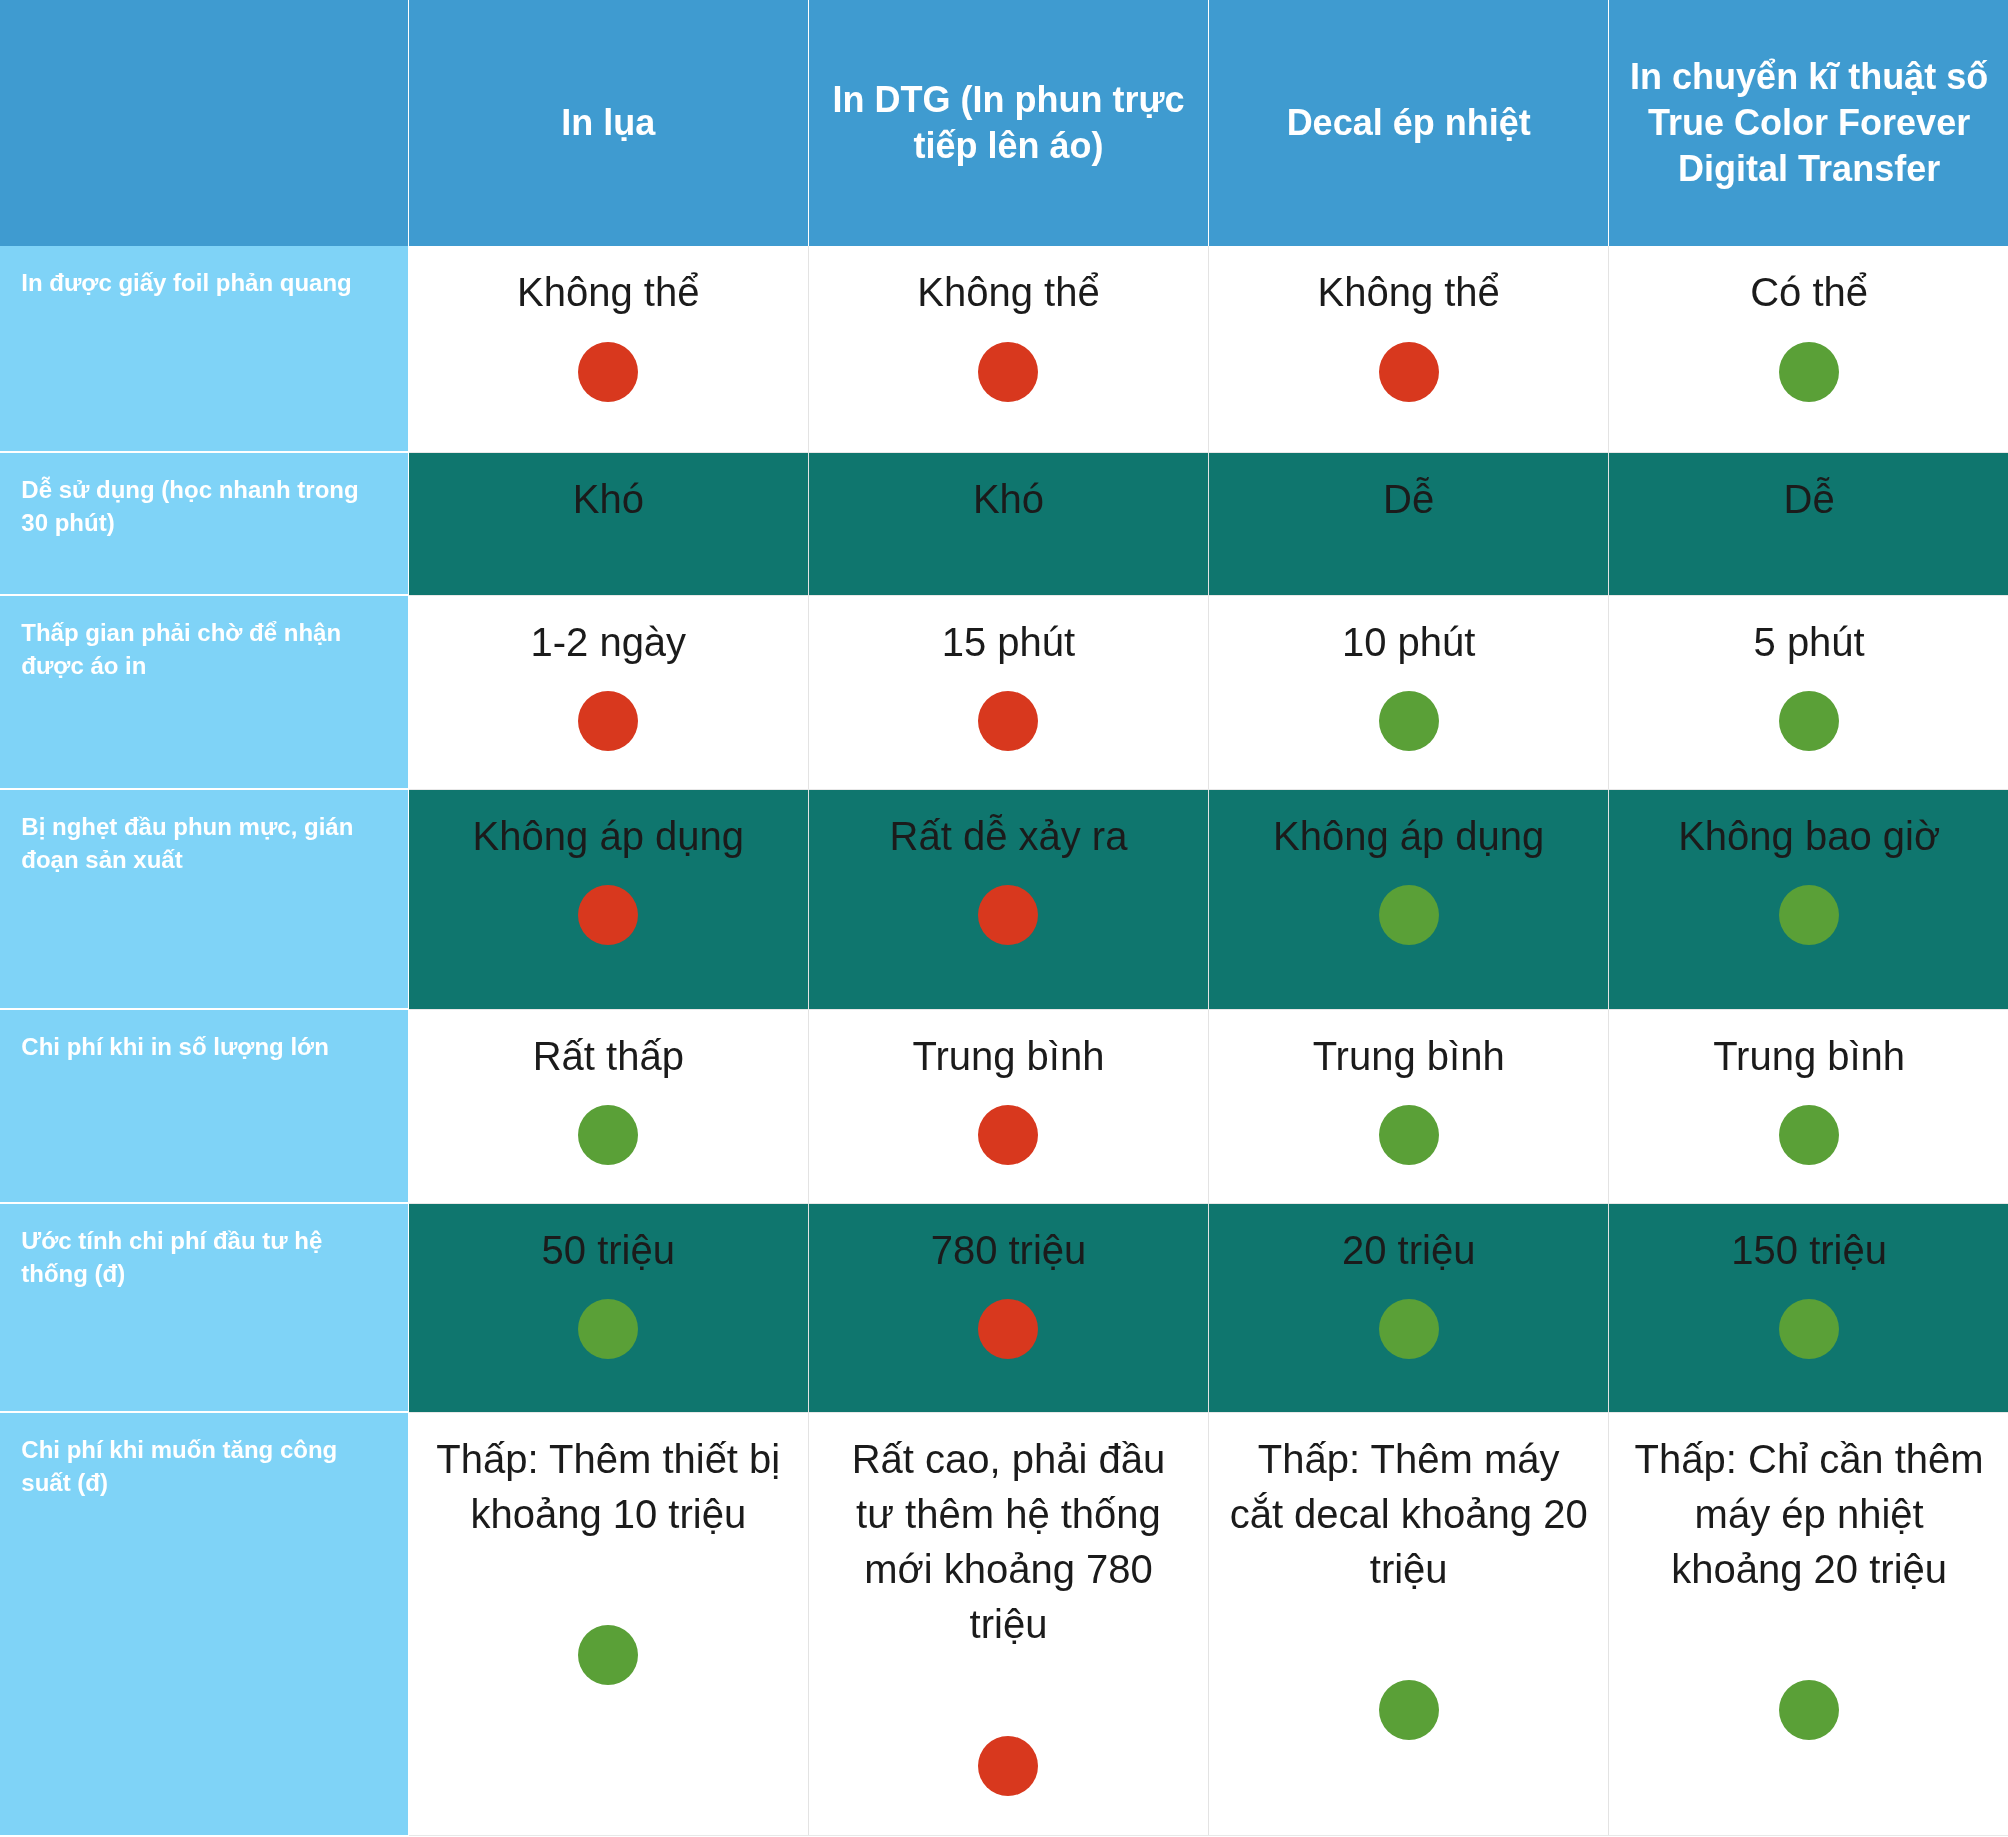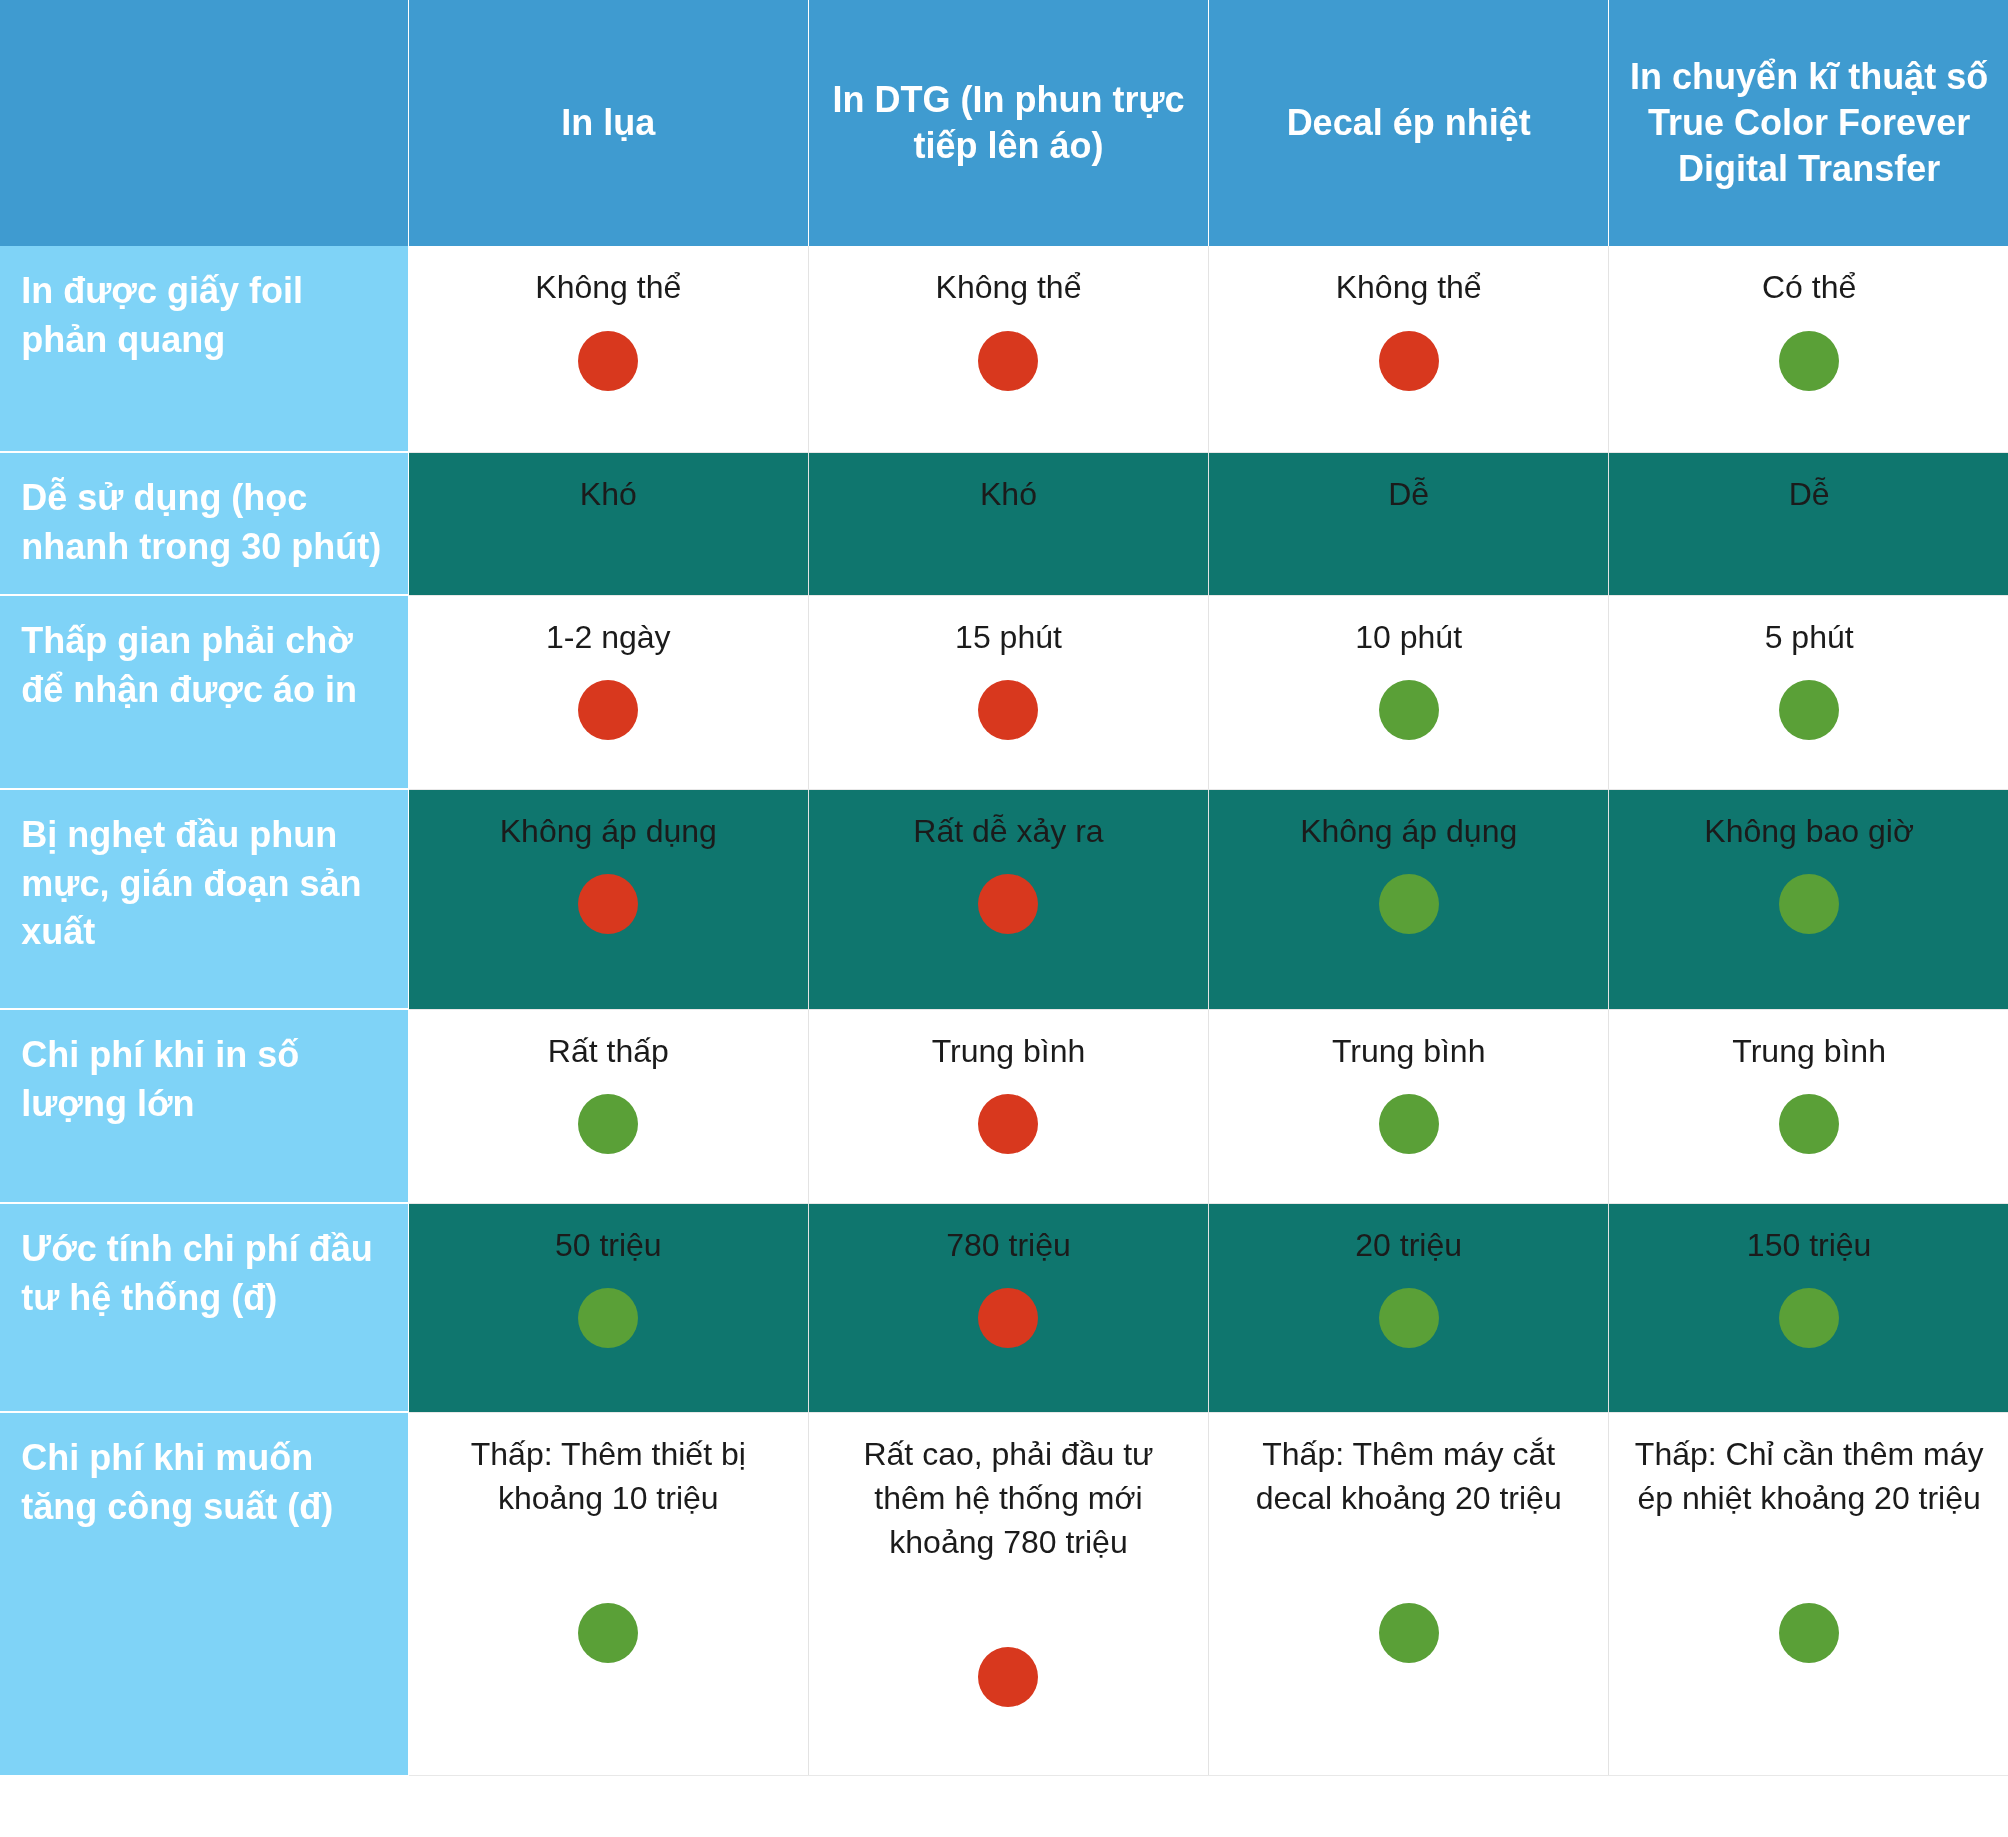--- a/index.html
+++ b/index.html
@@ -44,7 +44,7 @@
   td.feature-cell {
     background: #7fd3f7;
     color: #ffffff;
-    font-size: 36px;
+    font-size: 24px;
     font-weight: bold;
     line-height: 1.35;
     text-align: left;

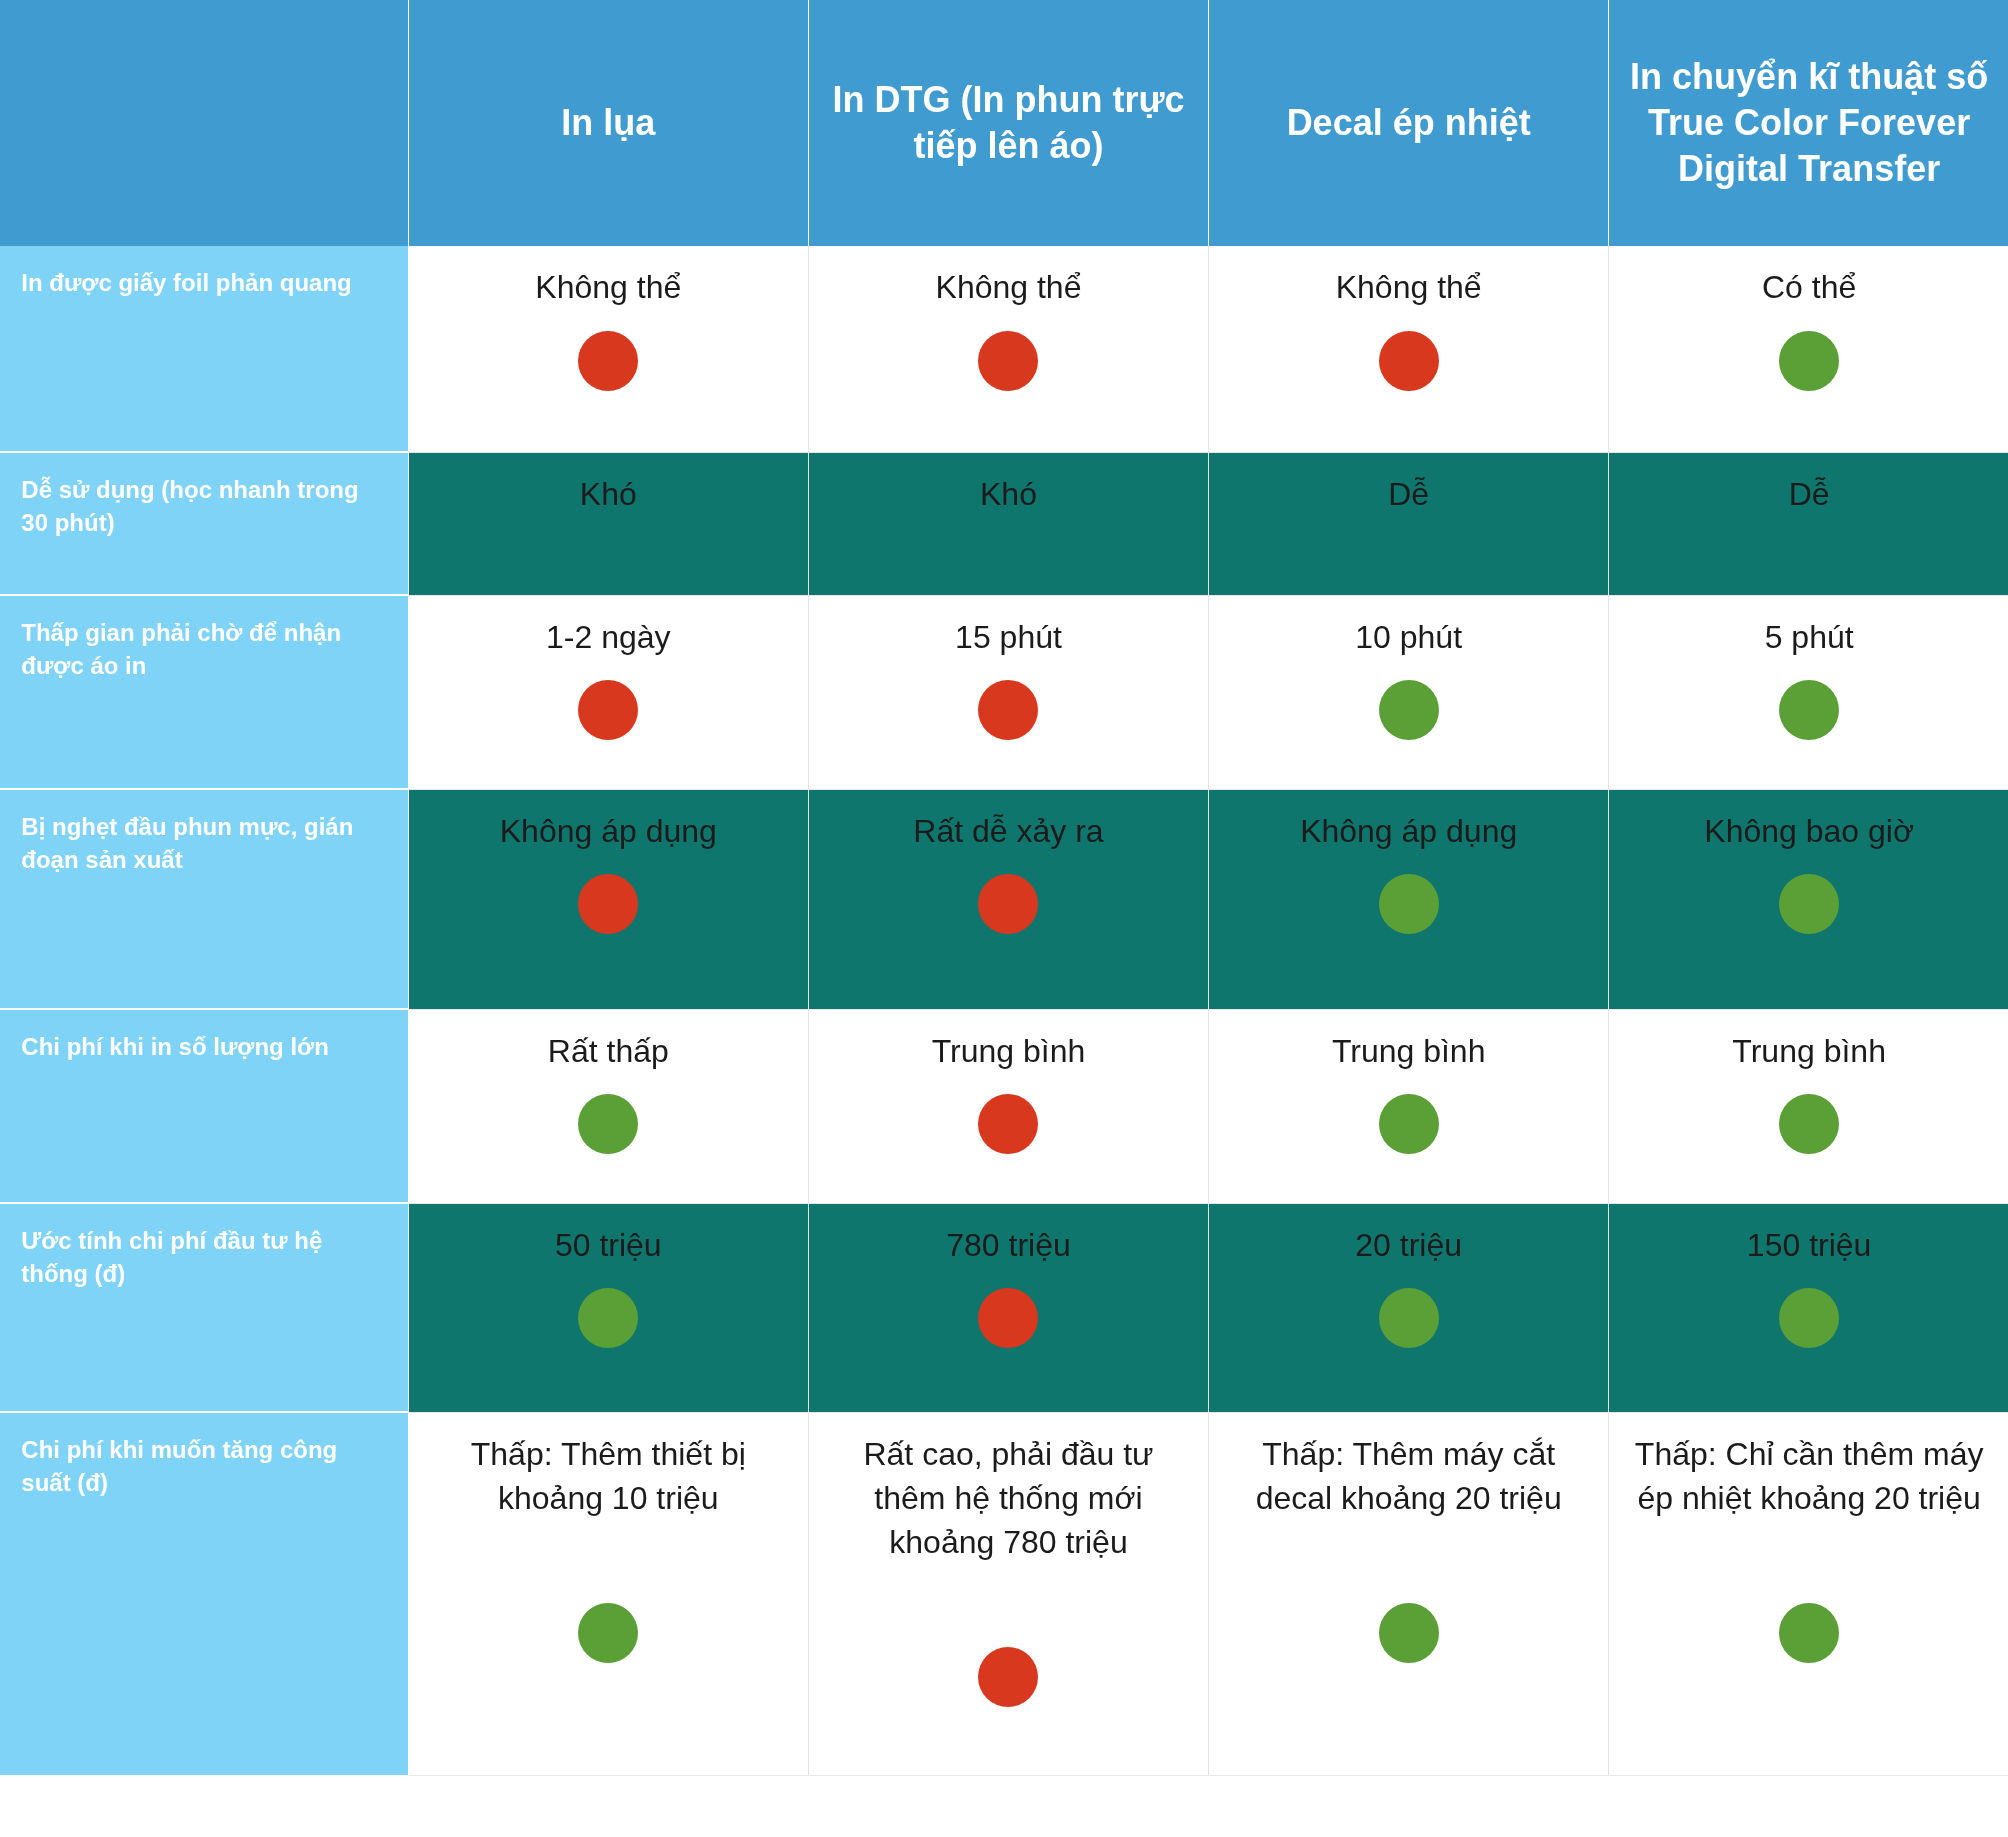--- a/index.html
+++ b/index.html
@@ -54,7 +54,7 @@
     border-right: 1.9px solid #ffffff;
   }
   td.data-cell {
-    font-size: 32px;
+    font-size: 40px;
     color: #1b1b1b;
     text-align: center;
     vertical-align: top;

